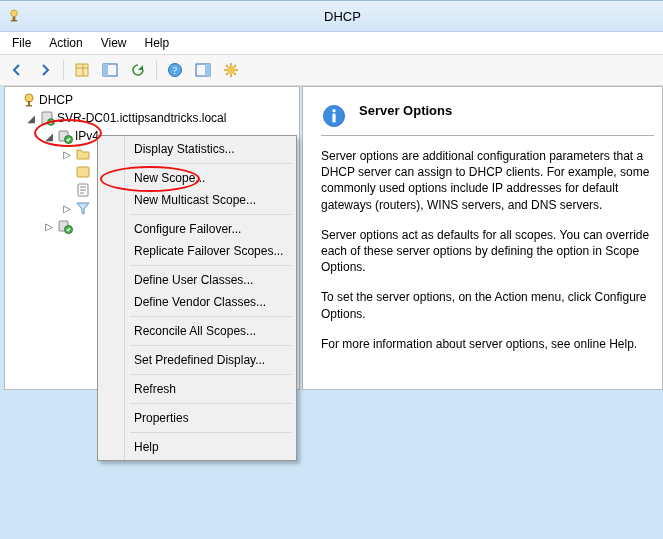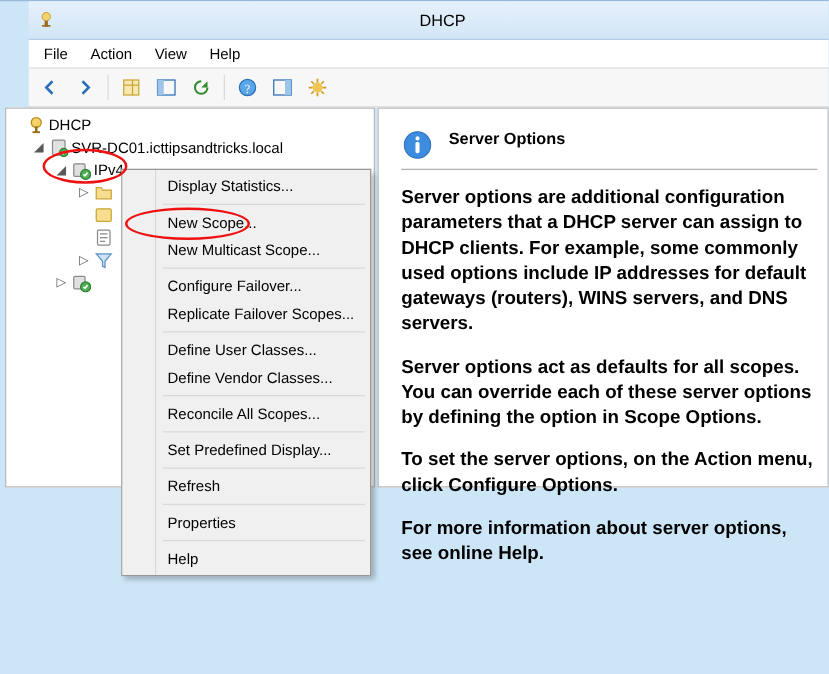--- a/index.html
+++ b/index.html
@@ -20,7 +20,6 @@
     background: #cde6f7;
     border-top: 1px solid #99b7d8;
     box-sizing: border-box;
-    padding-left: 23px;
   }
   
   .titlebar {

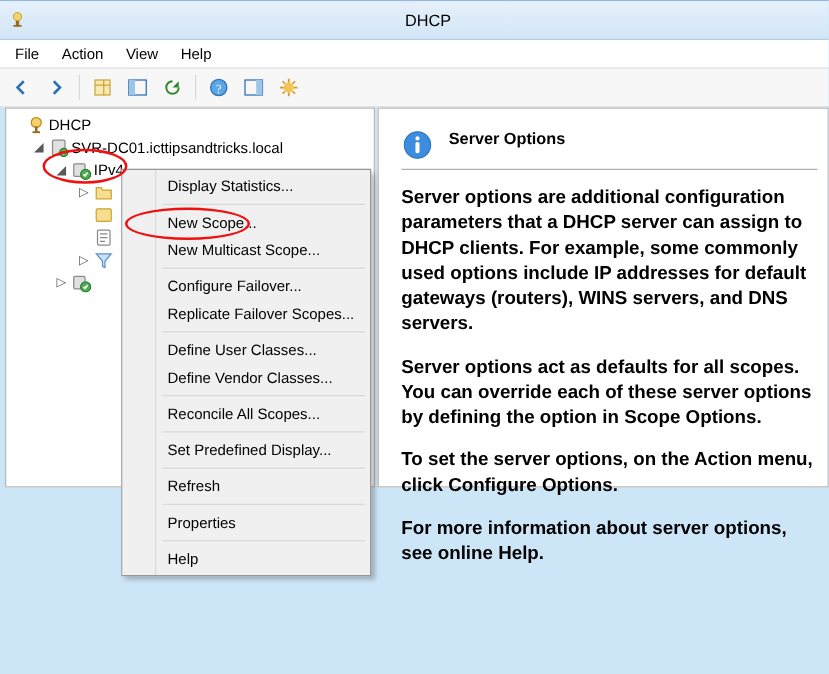--- a/index.html
+++ b/index.html
@@ -147,8 +147,7 @@
   .info-body p {
     margin: 0 0 14px 0;
     line-height: 1.35;
-    font-size: 15px;
-    font-weight: bold;
+    font-size: 12px;
   }
   
   .context-menu {

